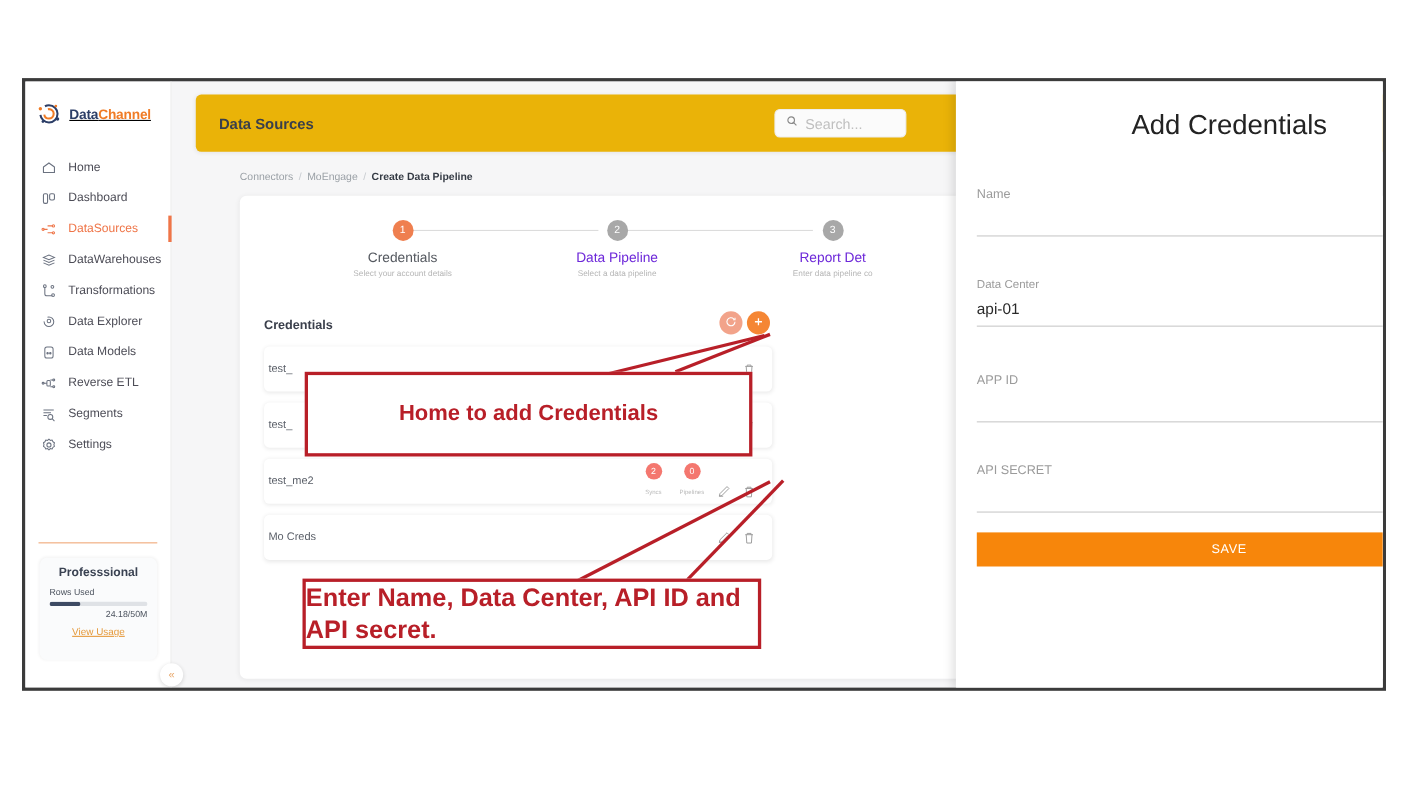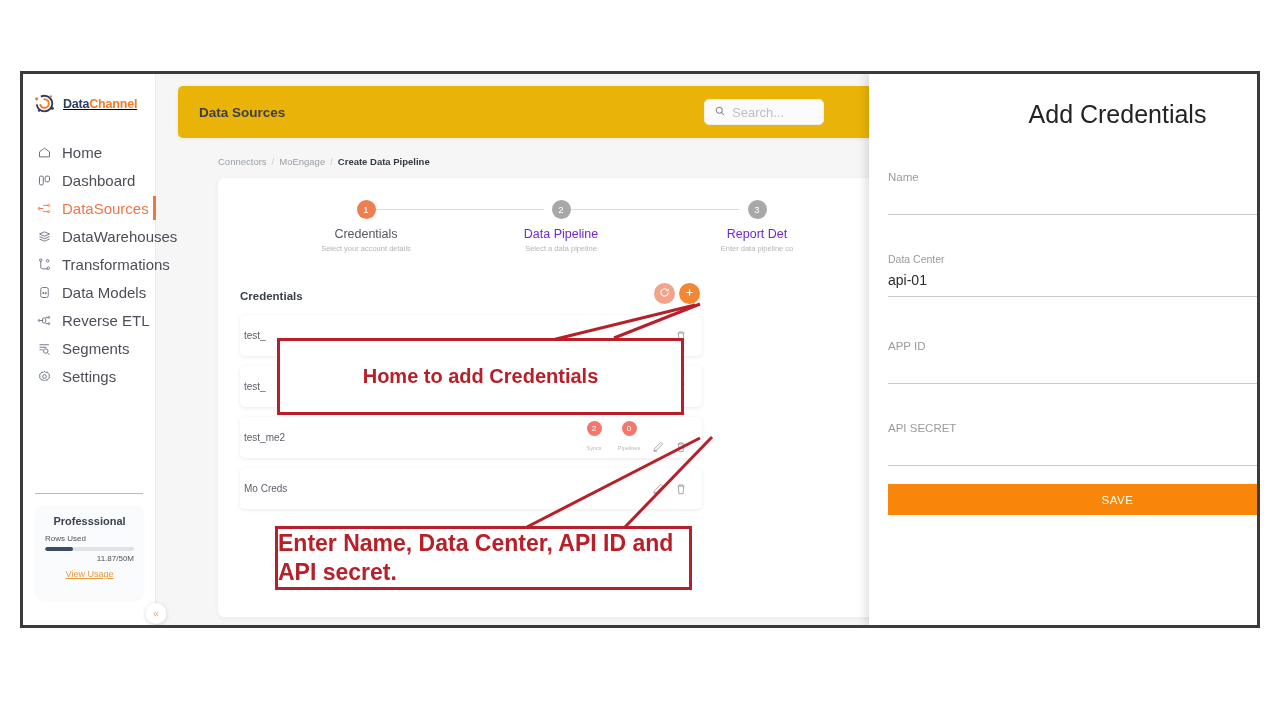--- a/index.html
+++ b/index.html
@@ -40,7 +40,7 @@
     position: relative;
     display: flex; align-items: center; gap: 10px;
     height: 28px; padding-left: 13px;
-    color: #4d4d57; font-size: 15px;
+    color: #4d4d57; font-size: 11px;
     cursor: pointer;
   }
   .nav-item .nav-icon { width: 16px; height: 16px; flex: 0 0 16px; display:flex; align-items:center; justify-content:center; }

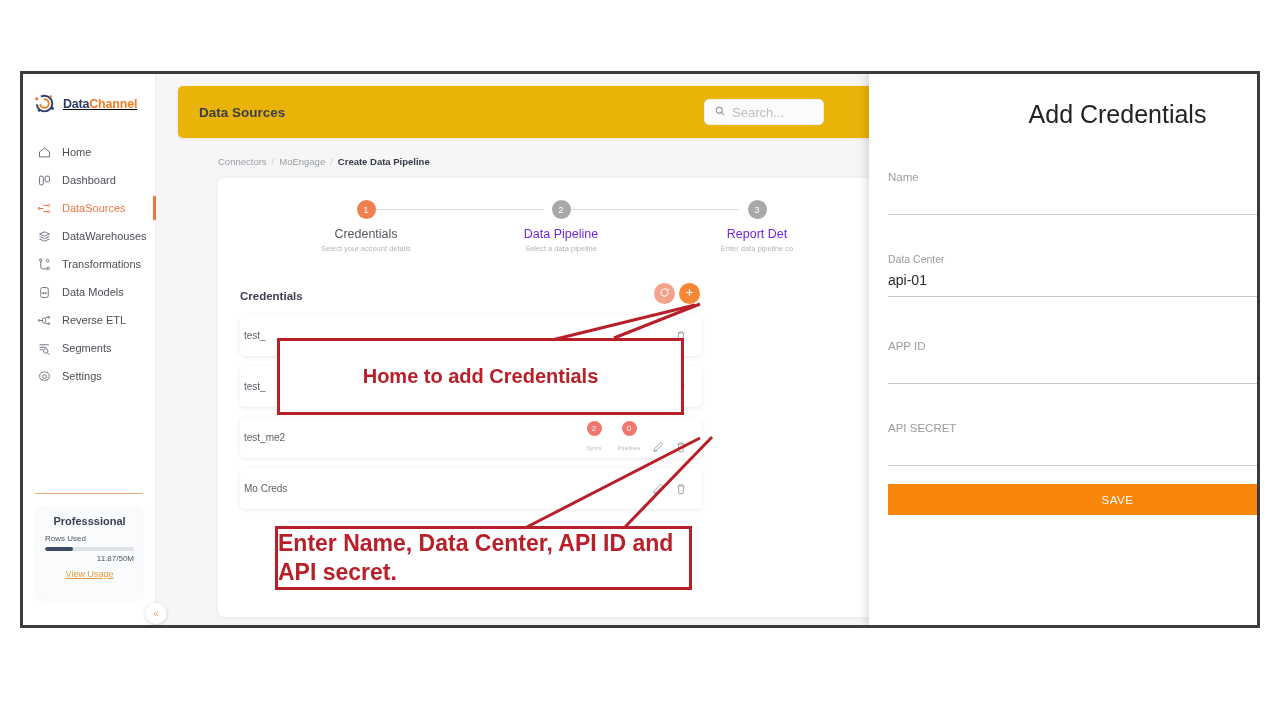--- a/index.html
+++ b/index.html
@@ -278,6 +278,15 @@
         <div class="nav-item">
           <span class="nav-icon">
               <svg viewBox="0 0 24 24" fill="none" stroke="#6b7280" stroke-width="1.5">
+                <circle cx="12" cy="12" r="7" stroke-dasharray="22 8"></circle>
+                <circle cx="12" cy="11" r="2.6"></circle>
+              </svg>
+            </span>
+          <span>Data Explorer</span>
+        </div>
+        <div class="nav-item">
+          <span class="nav-icon">
+              <svg viewBox="0 0 24 24" fill="none" stroke="#6b7280" stroke-width="1.5">
                 <rect x="6" y="4" width="12" height="16" rx="3"></rect>
                 <circle cx="10" cy="13" r="1" fill="#6b7280"></circle>
                 <circle cx="14" cy="13" r="1" fill="#6b7280"></circle>

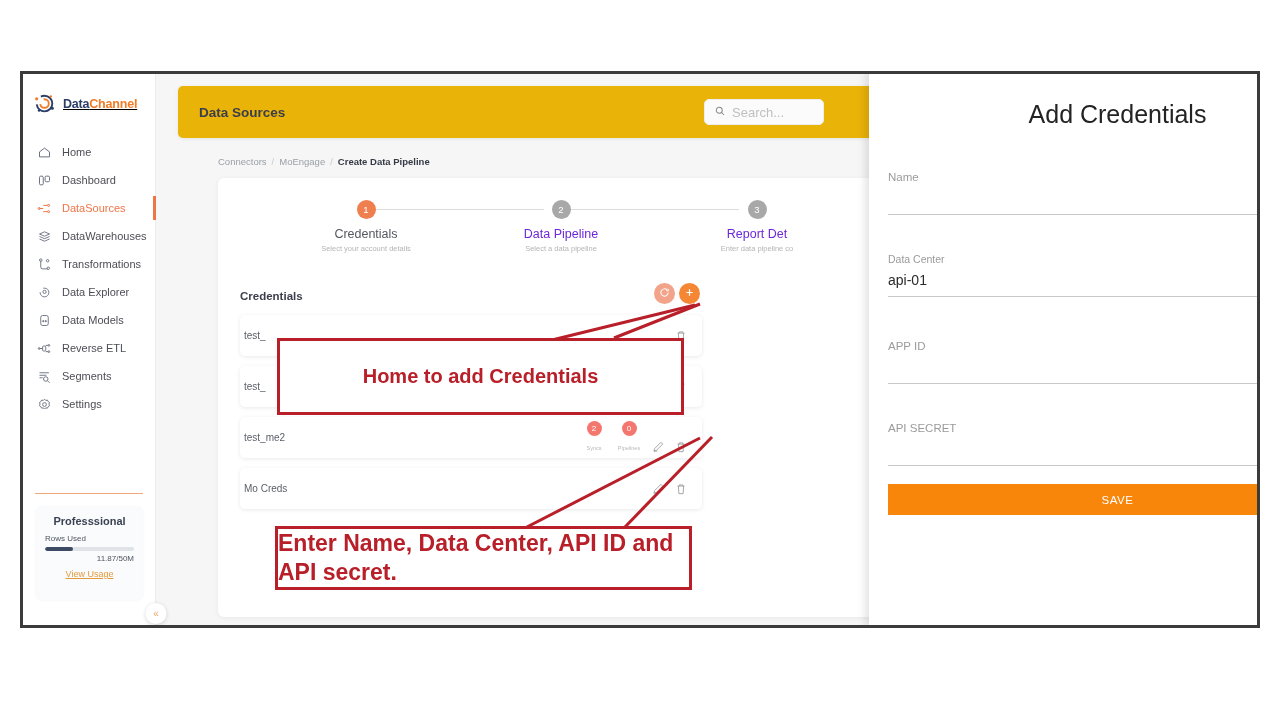--- a/index.html
+++ b/index.html
@@ -334,7 +334,7 @@
         <div class="plan-bar">
             <i style="width: 32%;"></i>
           </div>
-        <div class="plan-usage">11.87/50M</div>
+        <div class="plan-usage">24.18/50M</div>
         <span class="plan-link">View Usage</span>
       </div>
       <div class="collapse-btn">

